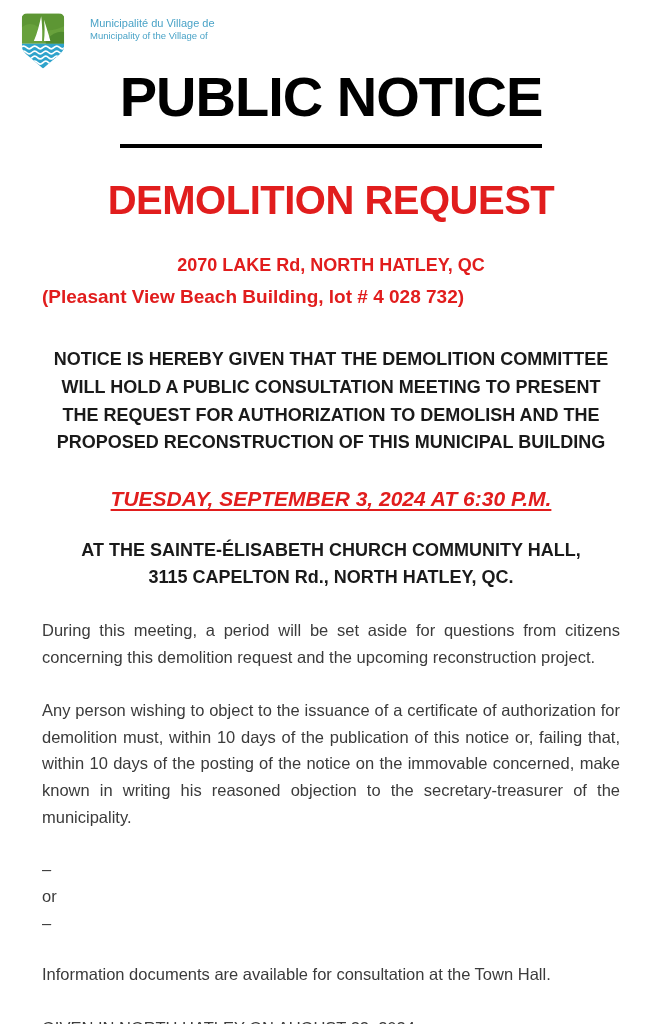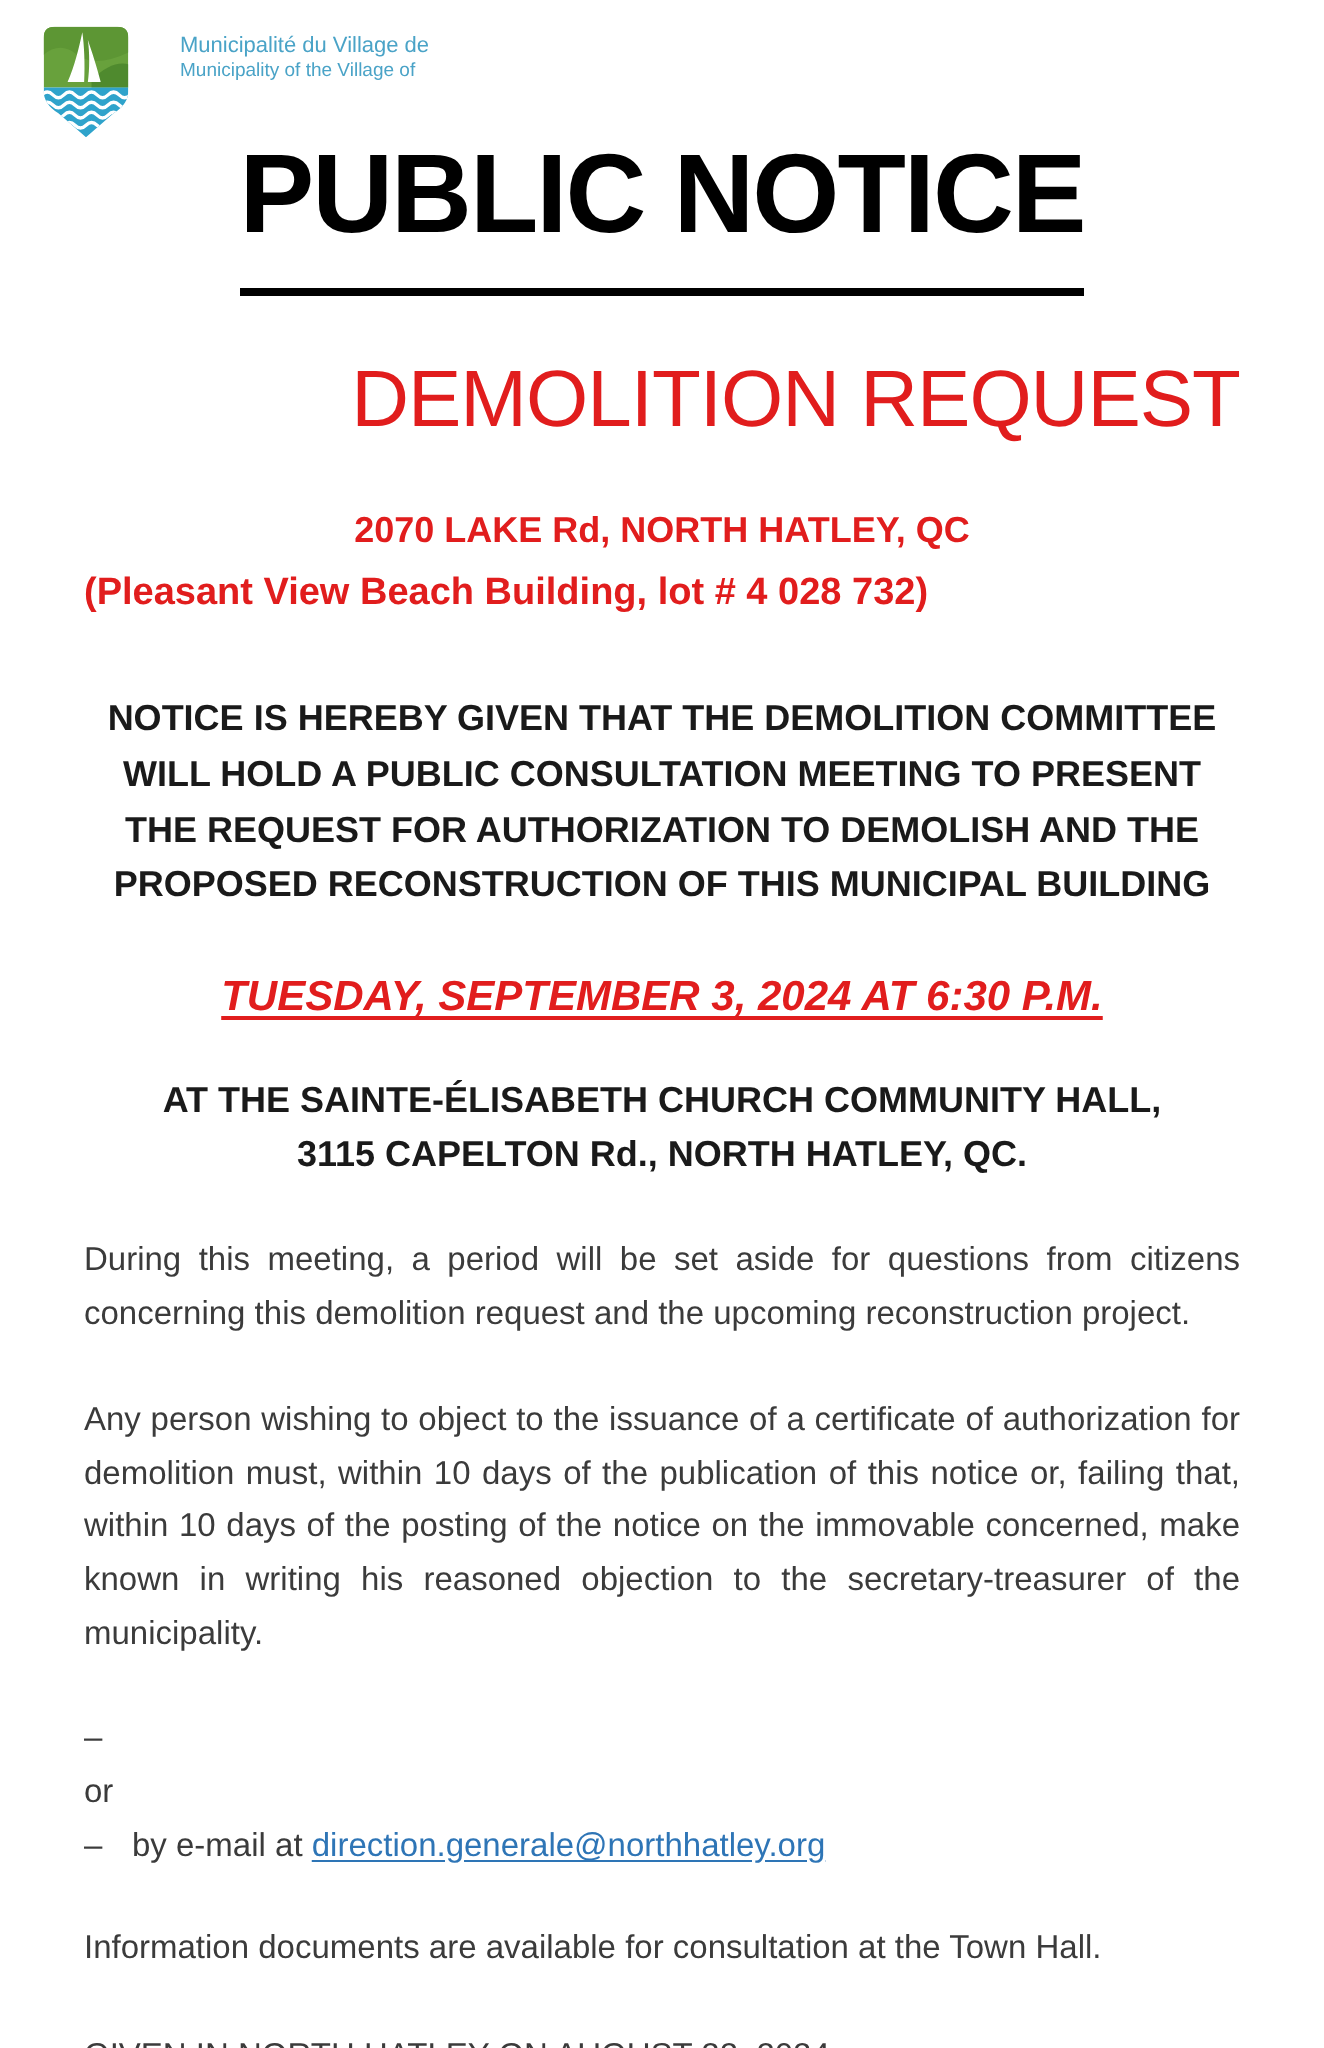--- a/index.html
+++ b/index.html
@@ -48,9 +48,9 @@
     padding-bottom: 17px;
   }
   .subtitle {
-    text-align: right;
+    text-align: center;
     font-size: 40px;
-    font-weight: normal;
+    font-weight: bold;
     color: var(--accent-red, #e11d1d);
     margin-top: 30px;
     letter-spacing: -0.5px;

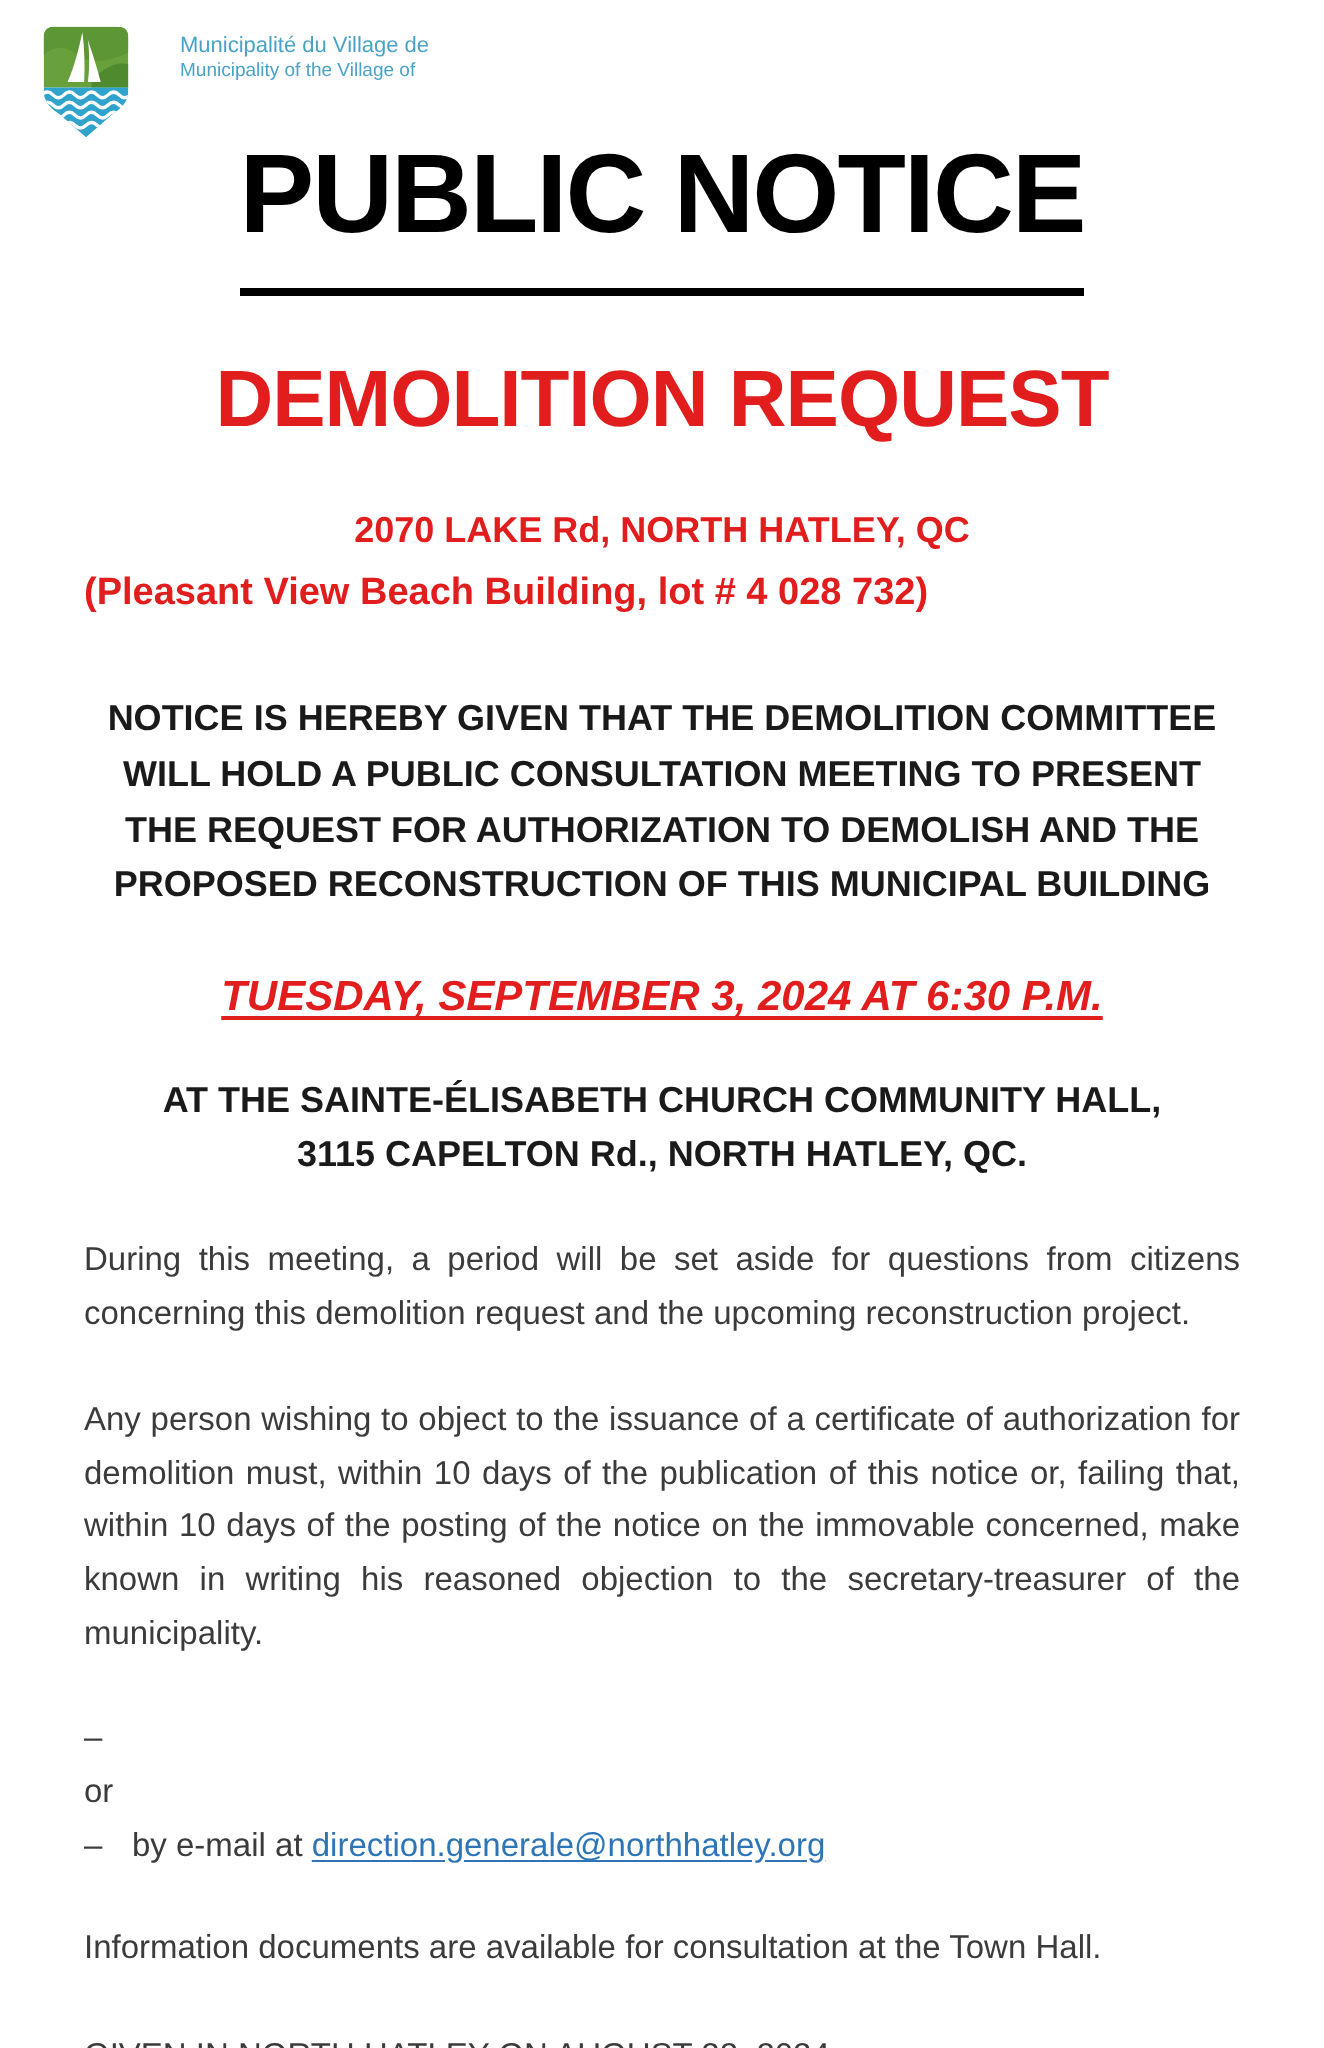--- a/index.html
+++ b/index.html
@@ -176,7 +176,6 @@
       <div class="or-line">or</div>
       <div class="contact-item">
         <span class="dash">–</span>
-        <span><span>by e-mail at </span><a class="email-link">direction.generale@northhatley.org</a></span>
       </div>
     </div>
 

